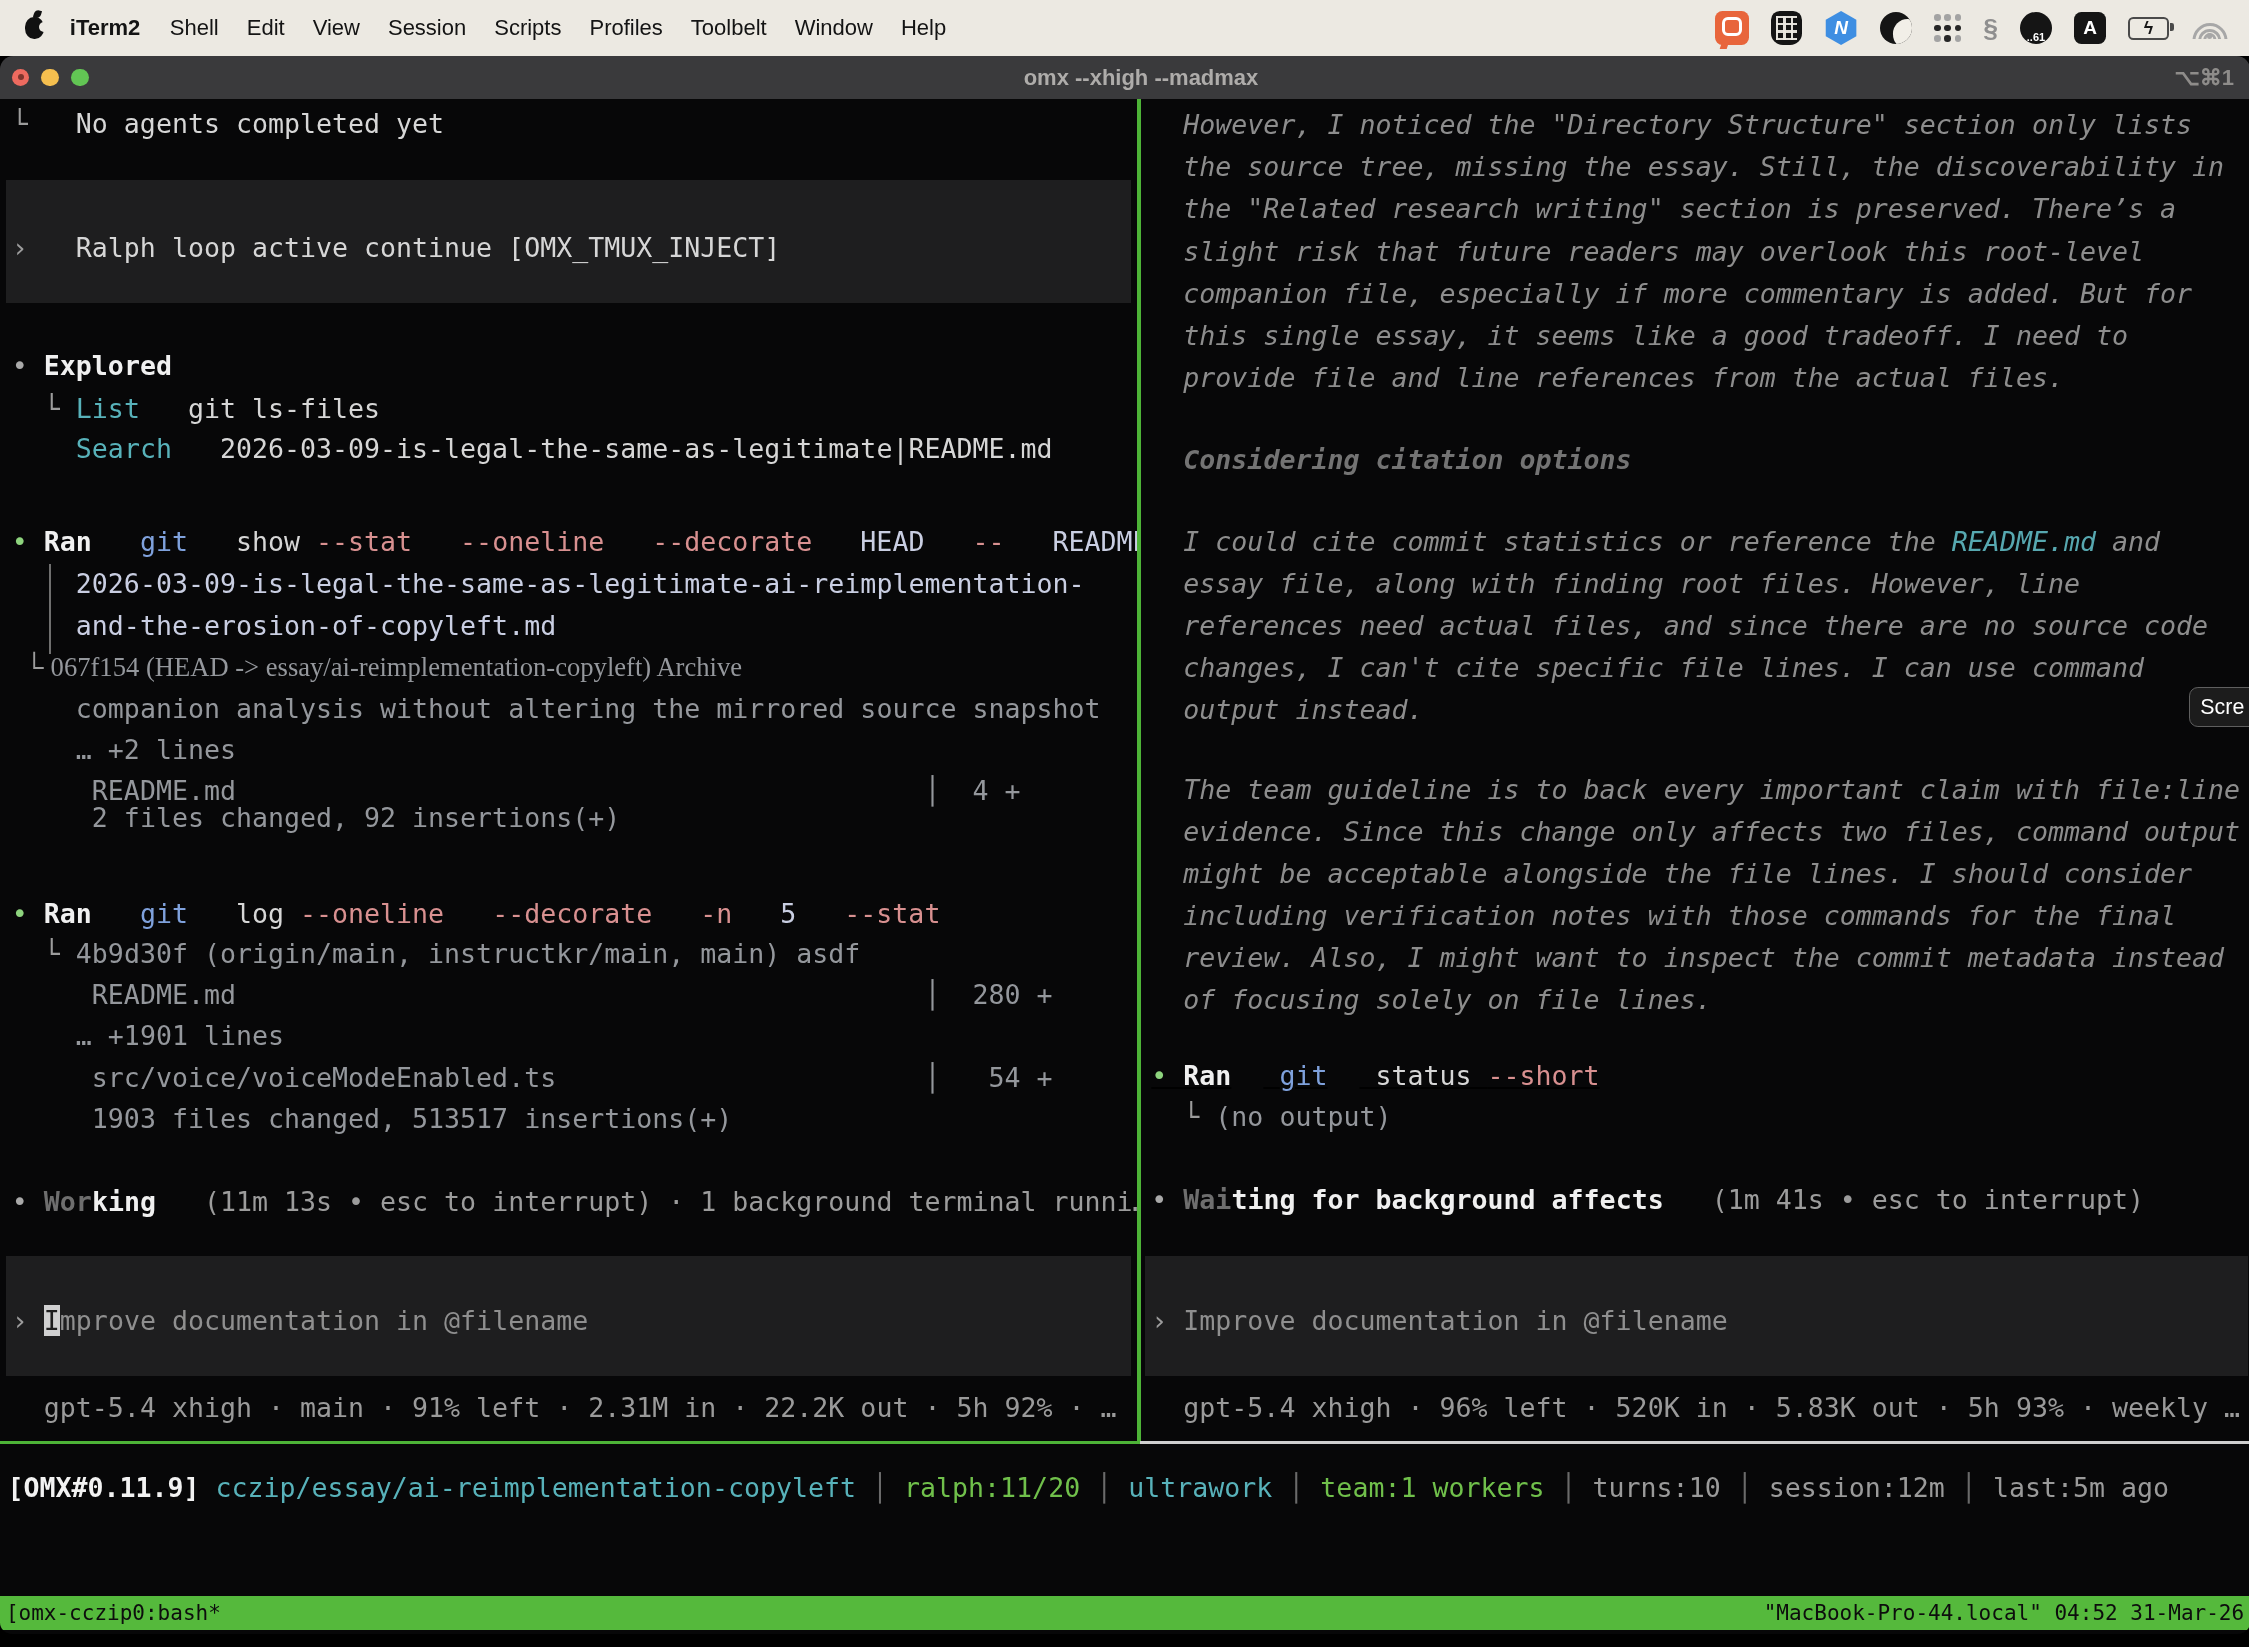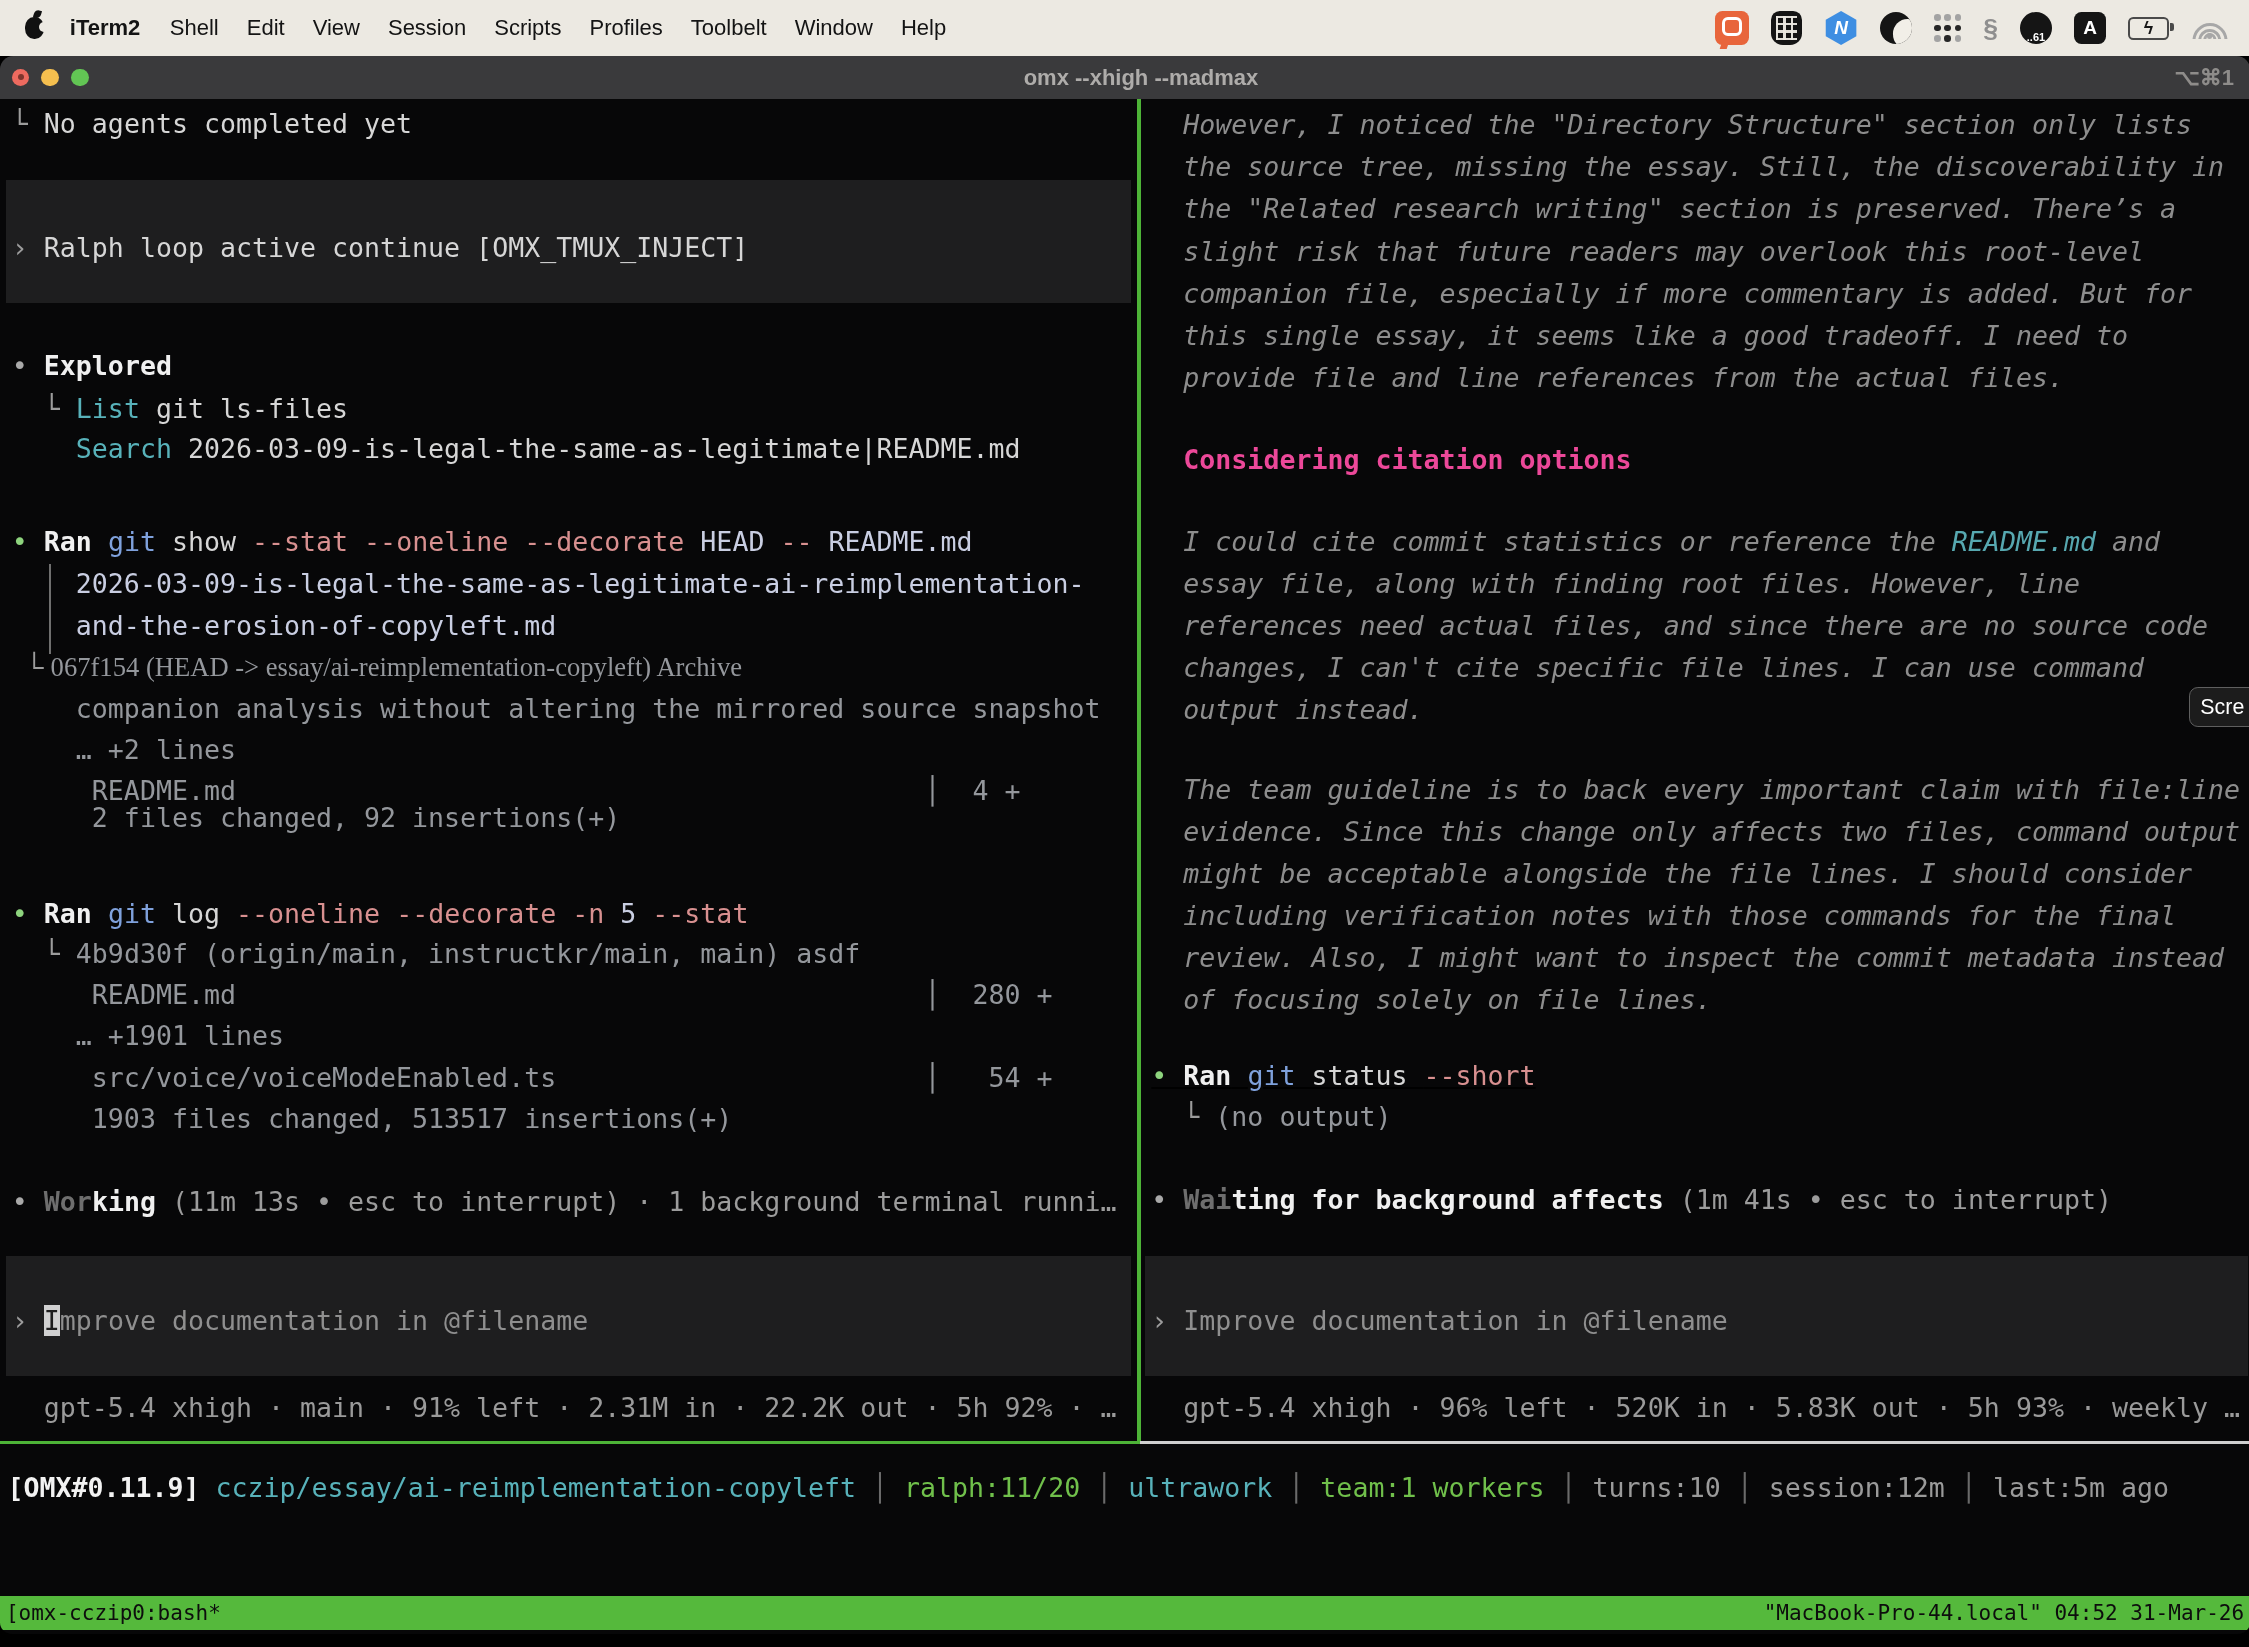--- a/index.html
+++ b/index.html
@@ -77,7 +77,7 @@
     border:1.5px solid #5f5f5f;border-radius:8.9px;color:#fff;font-family:"Liberation Sans",sans-serif;
     font-size:21.4px;display:flex;align-items:center;padding-left:10.3px;box-sizing:border-box;z-index:5;}
   
-  .s-tr{color:#9c9c9c;}  .s-tx{color:#d6d6d6;}
+  .s-tr{color:#9c9c9c;}  .s-tx{color:#d6d6d6;margin-left:32px;}
   .s-b{color:#f0f0f0;font-weight:bold;}  .s-dimb{color:#6e6e6e;font-weight:bold;}
   .s-bg{color:#8ed47e;}  .s-bgr{color:#a9a9a9;}
   .s-blue{color:#7fa1dc;}  .s-flag{color:#d89090;}  .s-file{color:#c9cee2;}

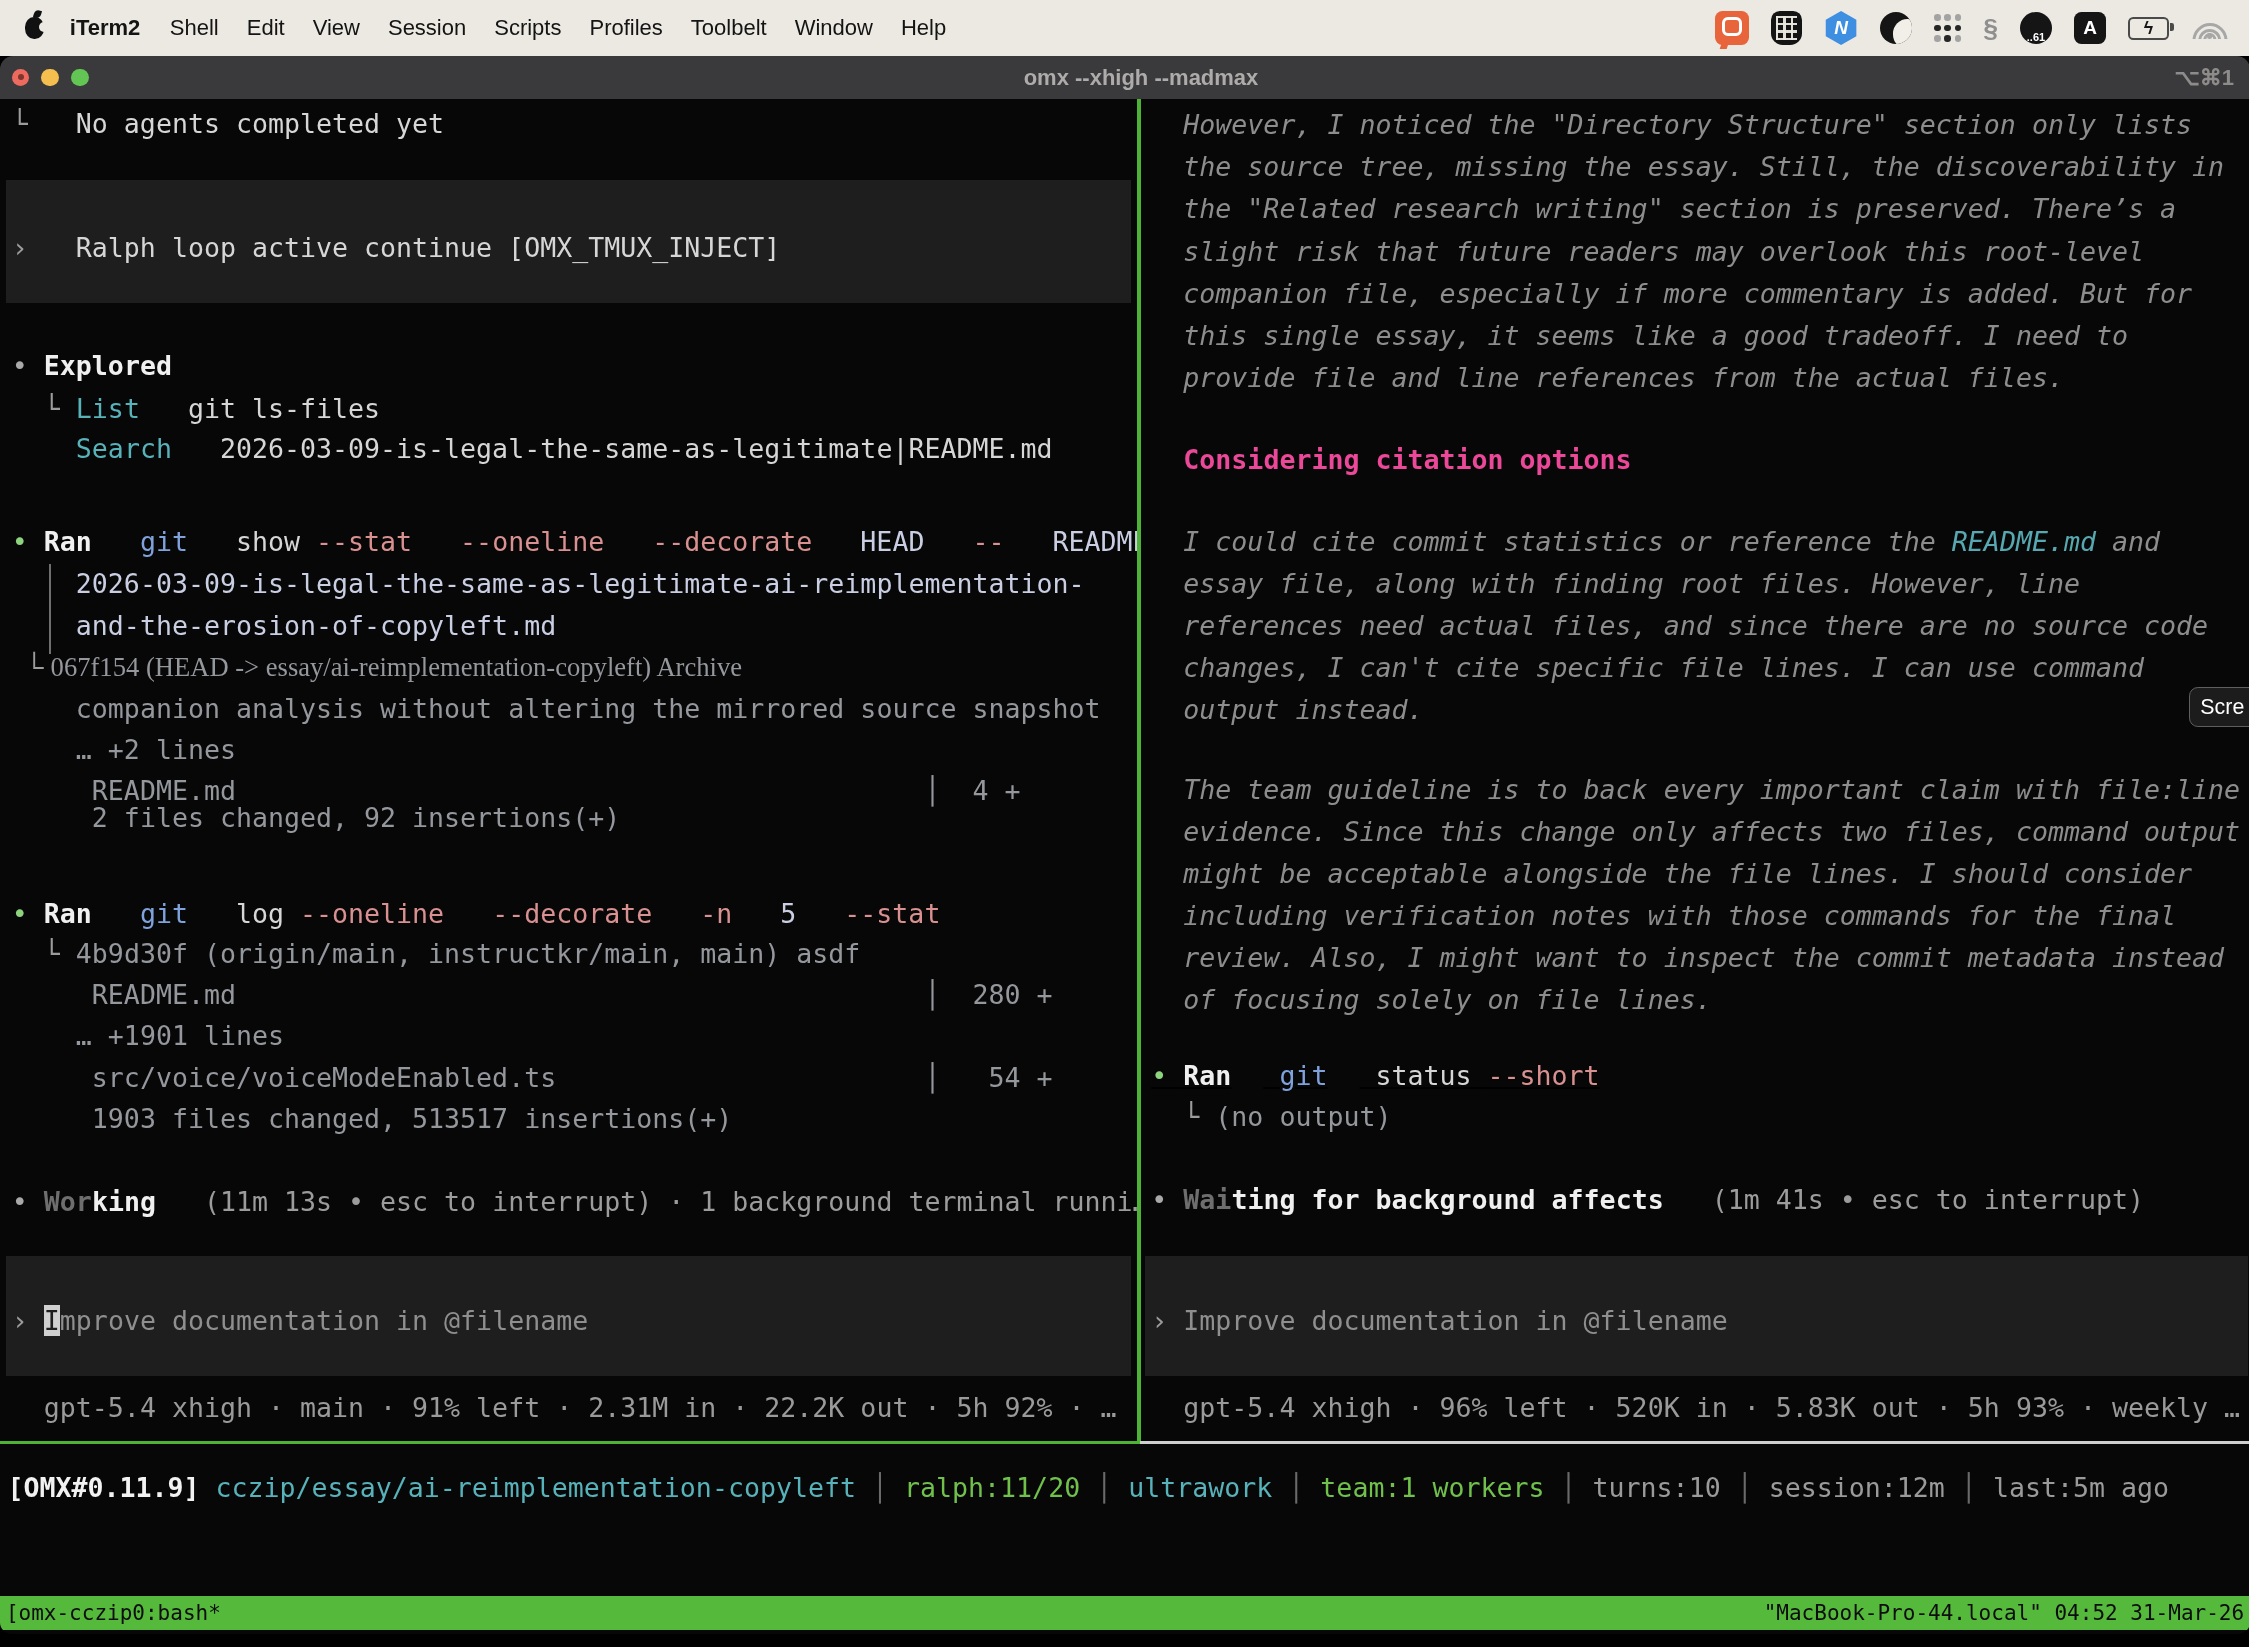--- a/index.html
+++ b/index.html
@@ -83,7 +83,7 @@
   .s-blue{color:#7fa1dc;}  .s-flag{color:#d89090;}  .s-file{color:#c9cee2;}
   .s-out{color:#94979c;}  .s-teal{color:#58b2ba;}
   .s-ghost{color:#8f8f8f;}  .s-cur{background:#d0d0d0;color:#1d1d1d;}
-  .s-it{color:#8d8d8d;font-style:italic;}  .s-itb{color:#ec4899;font-weight:bold;}
+  .s-it{color:#8d8d8d;font-style:italic;}  .s-itb{color:#737373;font-style:italic;font-weight:bold;}
   .s-itteal{color:#57a8b0;font-style:italic;}
   .s-stat{color:#9a9a9a;}  .s-wb{color:#f2f2f2;font-weight:bold;}
   .s-grn{color:#70c04b;}  .s-pipe{color:#6a6a6a;}

